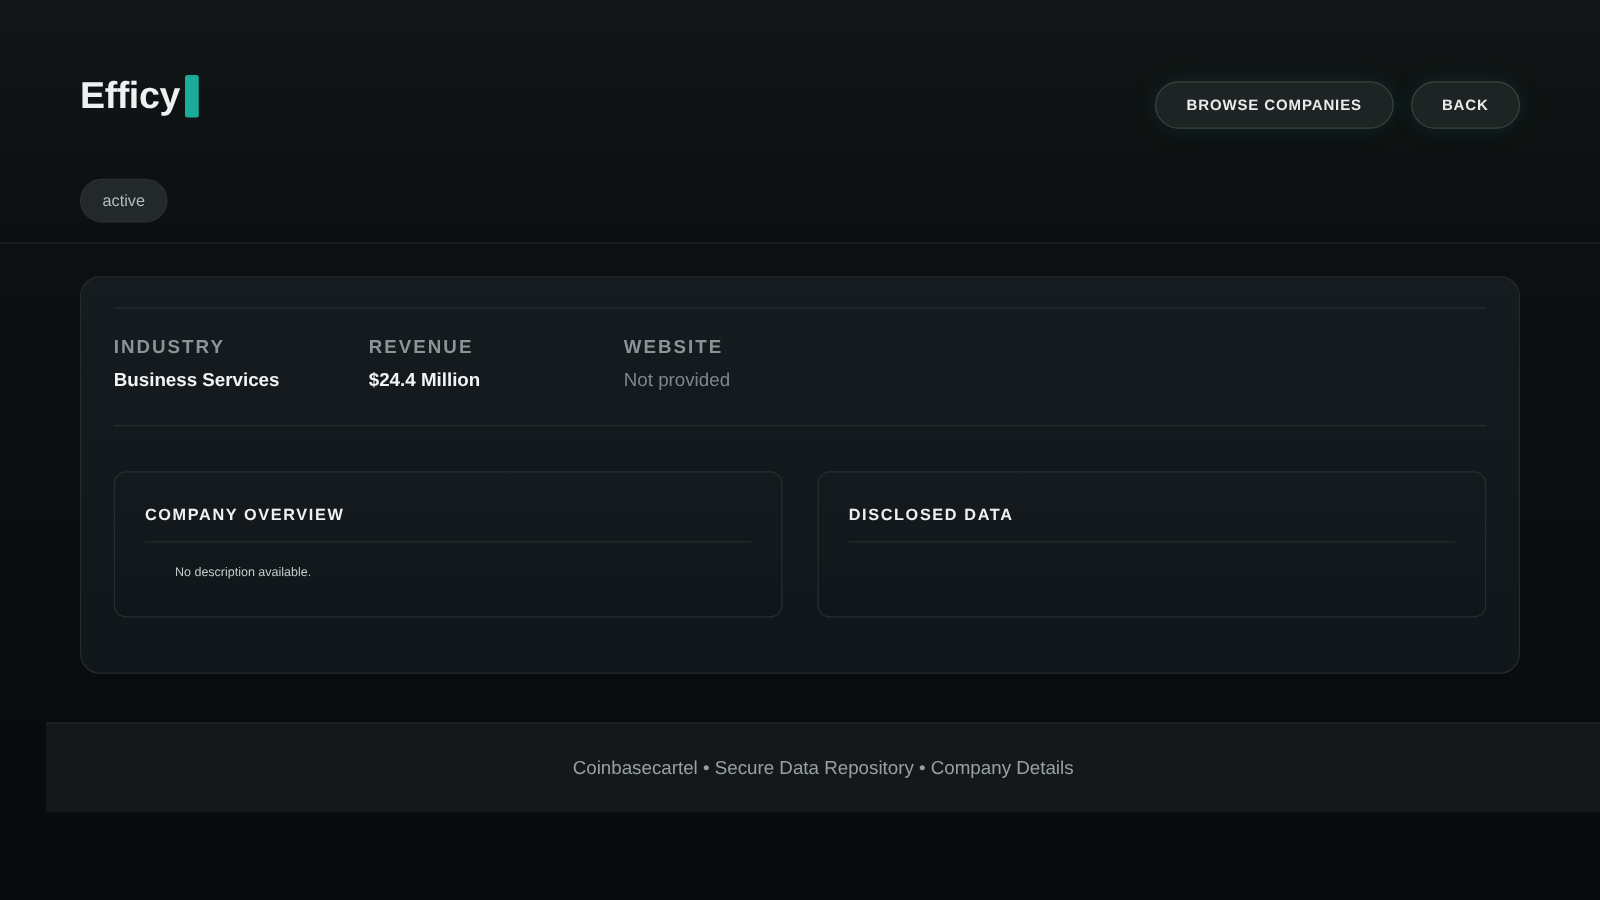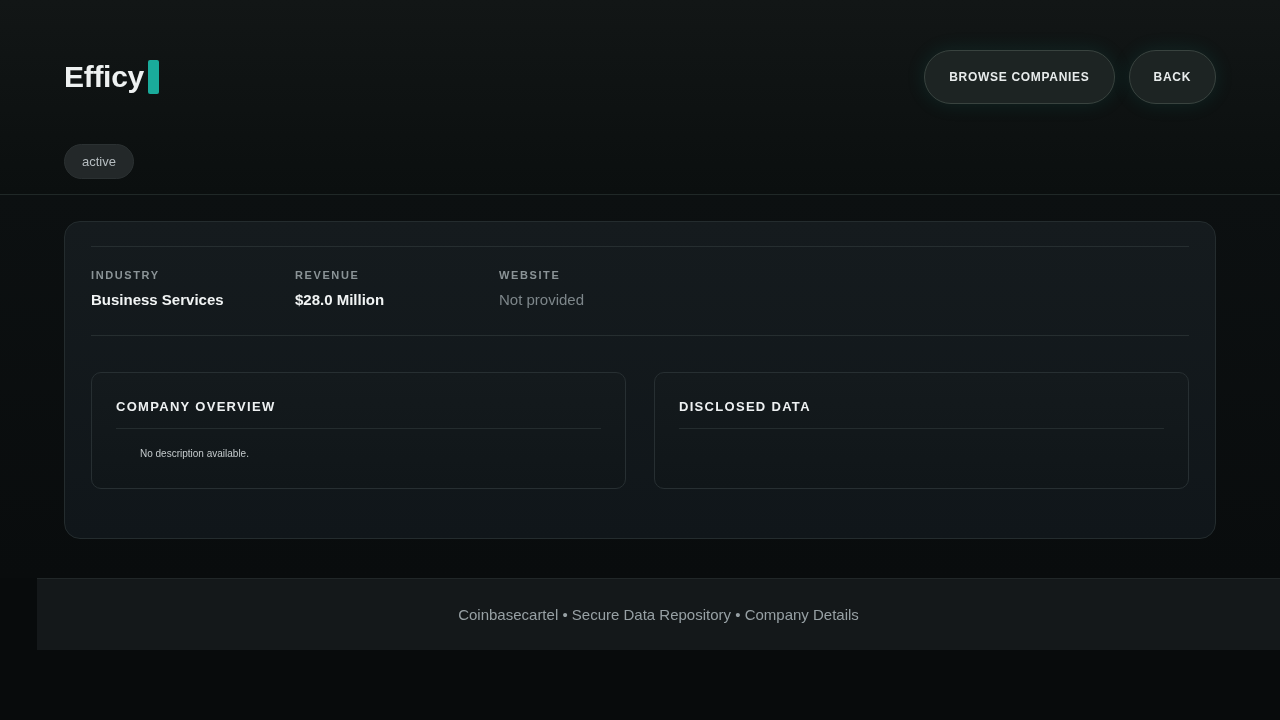--- a/index.html
+++ b/index.html
@@ -43,7 +43,7 @@
   }
   .header-actions { display: flex; gap: 14px; }
   .pill-btn {
-    height: 54px;
+    height: 38px;
     padding: 0 24px;
     border-radius: 999px;
     background: #1d2423;
@@ -56,6 +56,7 @@
     box-shadow: 0 0 20px rgba(26,171,155,0.12);
     cursor: pointer;
     white-space: nowrap;
+    margin-top: 15px;
   }
   .badge-row { margin-top: 40px; }
   .status-badge {

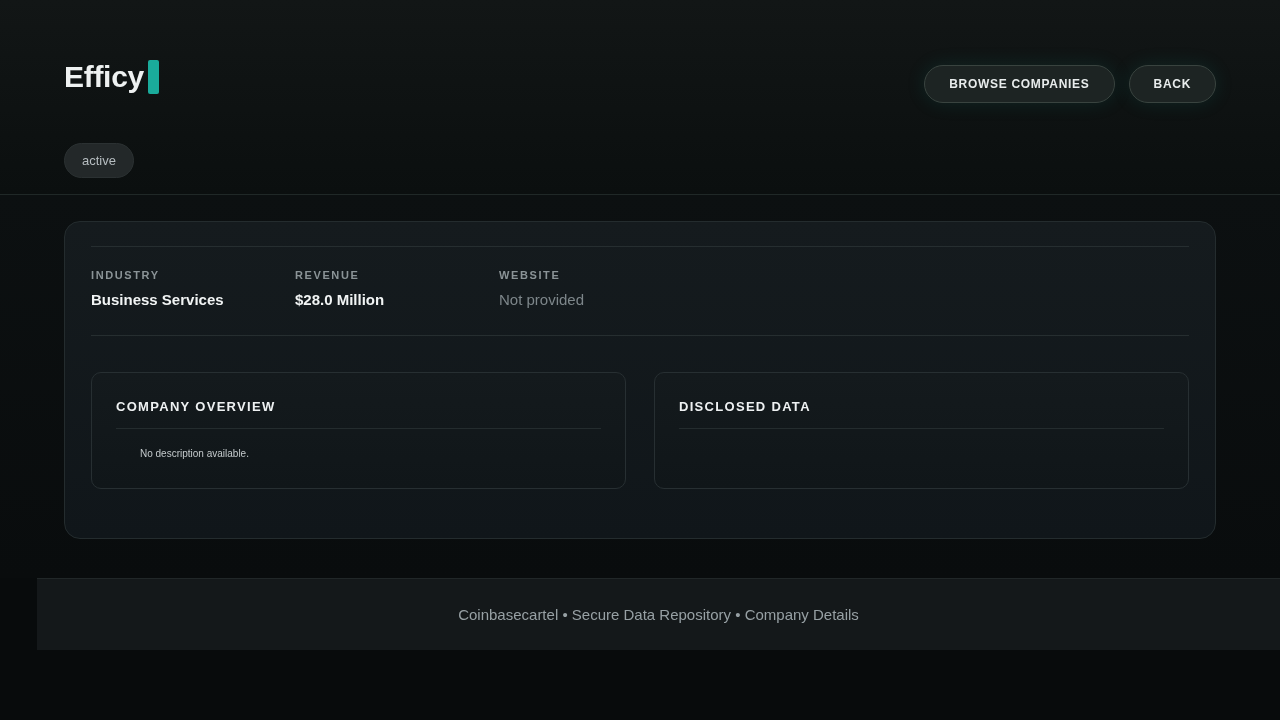--- a/index.html
+++ b/index.html
@@ -91,7 +91,7 @@
     padding-top: 22px;
   }
   .info-label {
-    font-size: 11px;
+    font-size: 15px;
     font-weight: 700;
     letter-spacing: 1.6px;
     text-transform: uppercase;

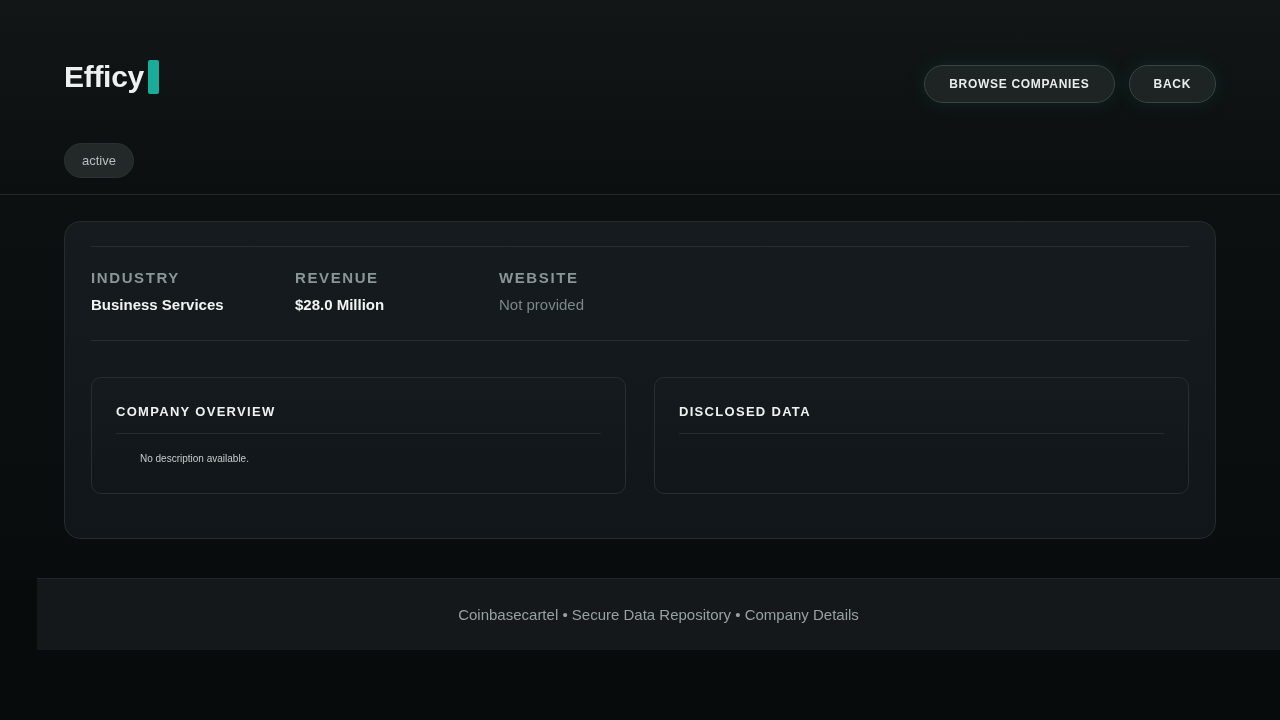--- a/index.html
+++ b/index.html
@@ -169,7 +169,7 @@
         </div>
         <div class="info-field">
           <div class="info-label">REVENUE</div>
-          <div class="info-value">$28.0 Million</div>
+          <div class="info-value">$24.4 Million</div>
         </div>
         <div class="info-field">
           <div class="info-label">WEBSITE</div>

